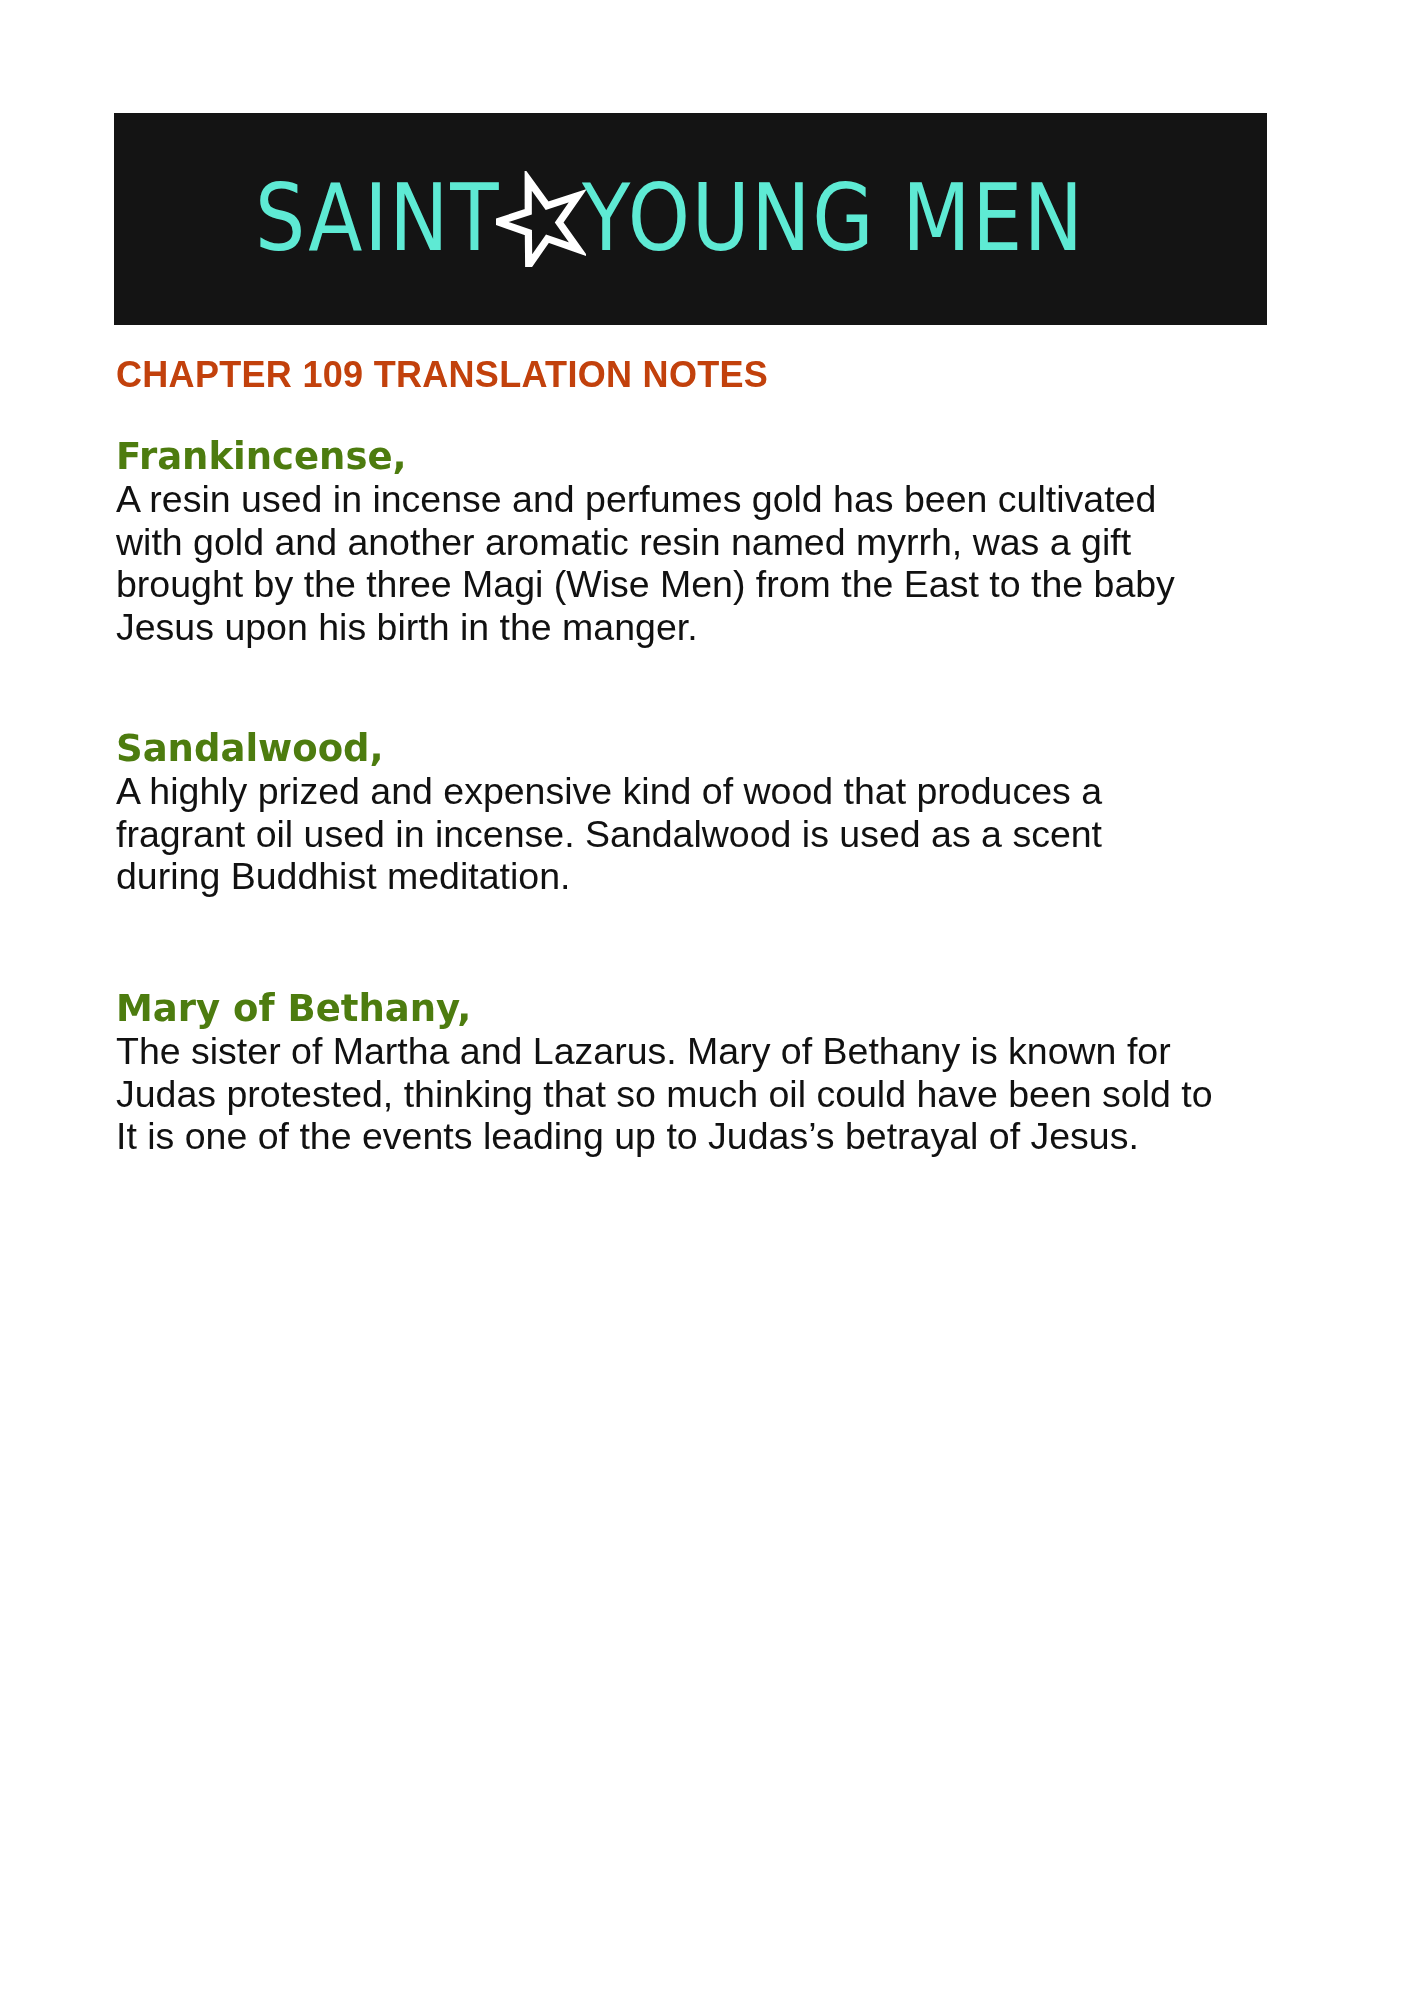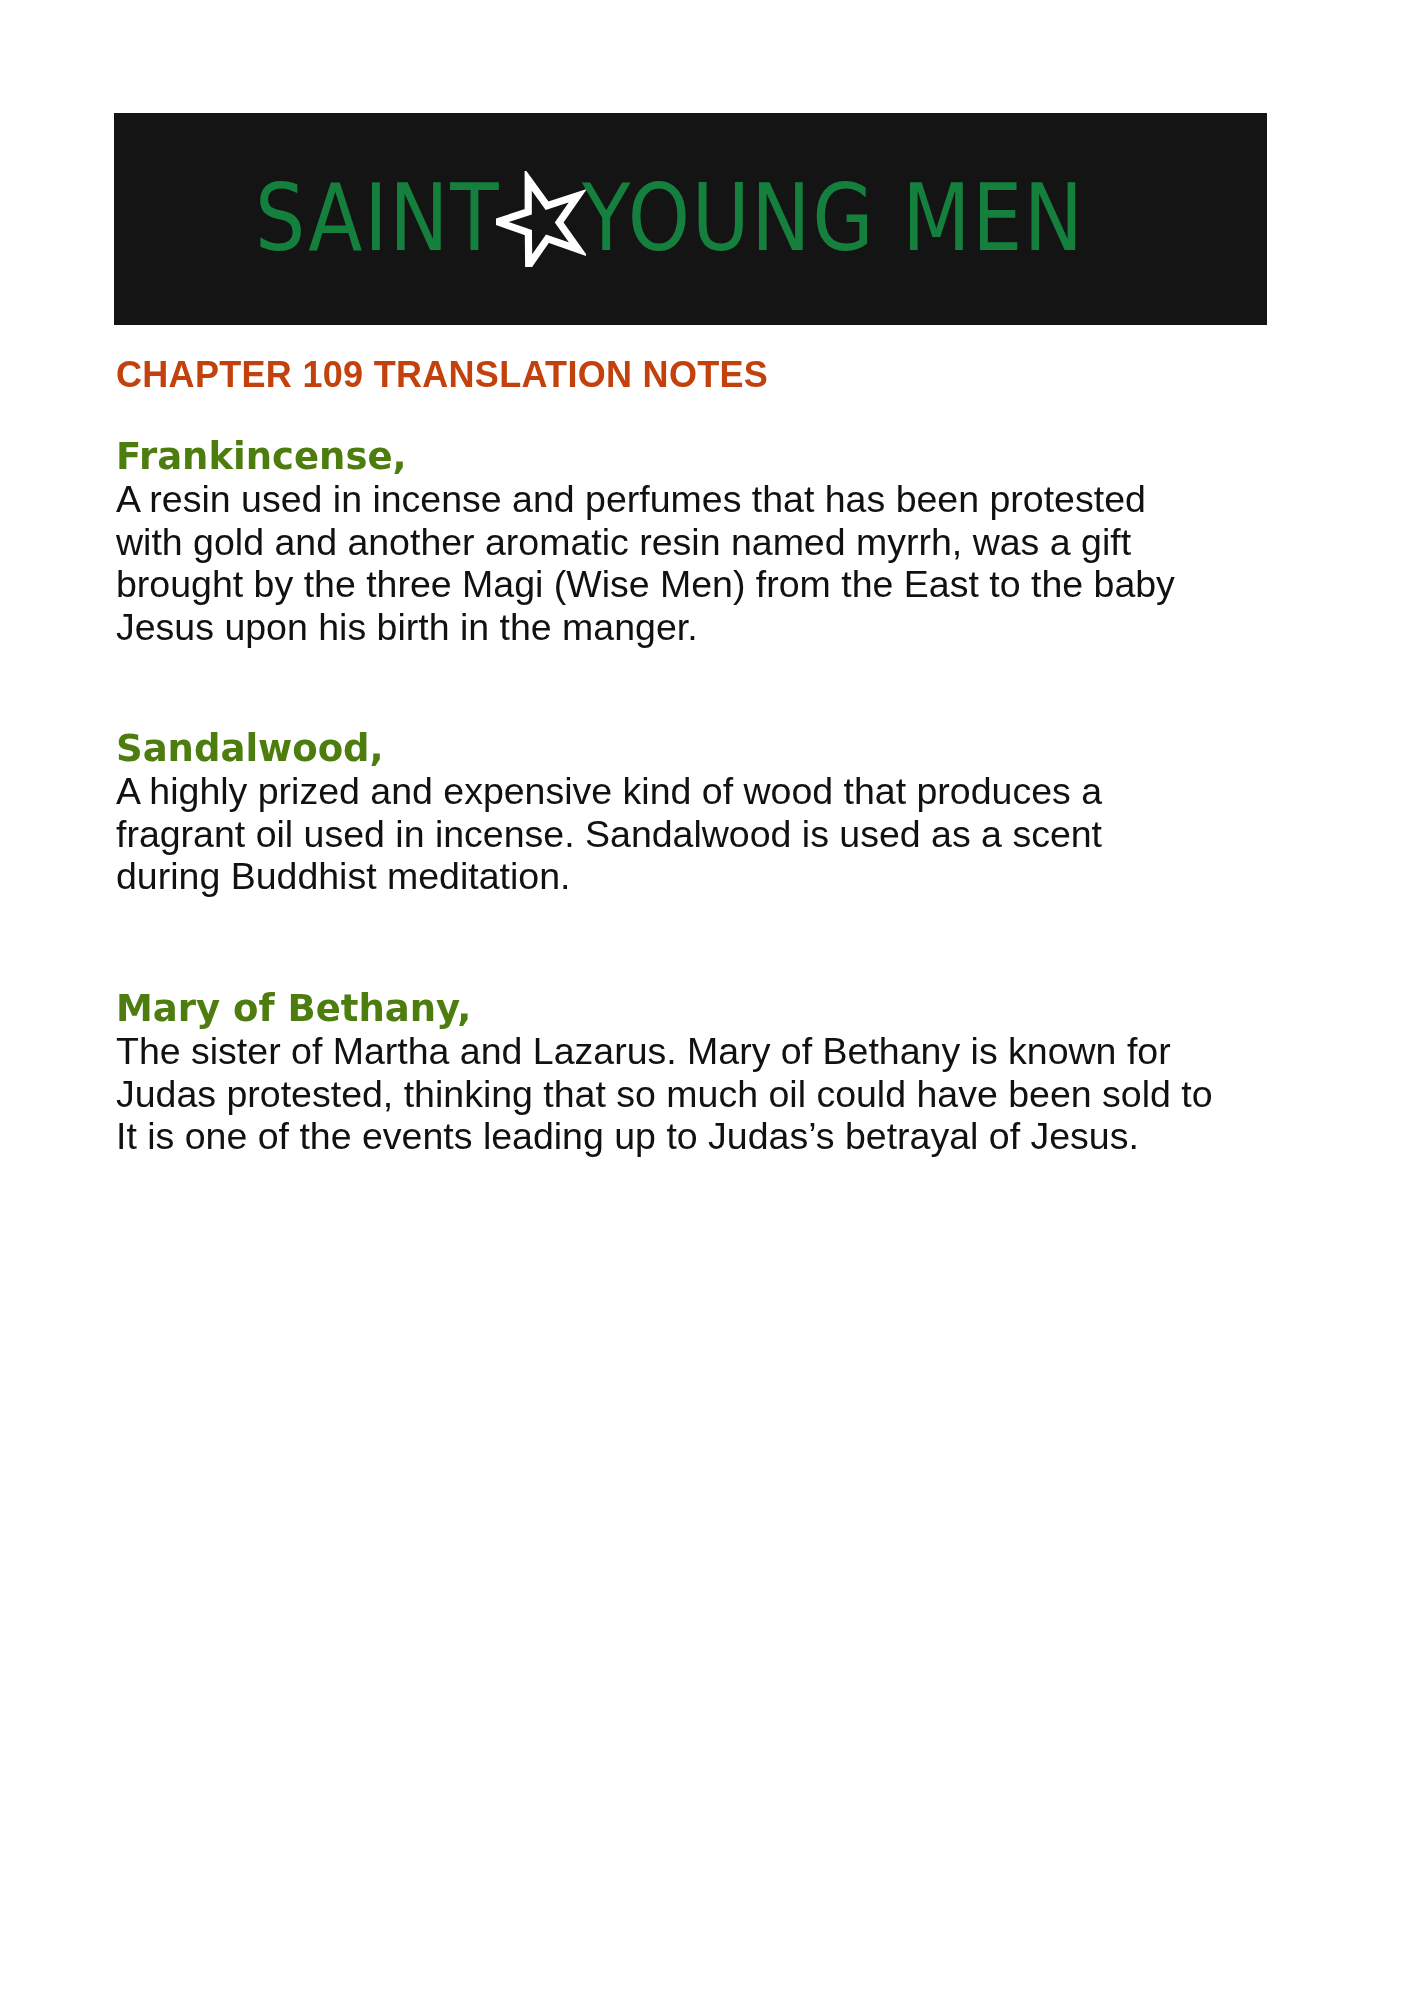--- a/index.html
+++ b/index.html
@@ -11,7 +11,7 @@
   .logo {
     position: absolute; left: 0; top: 0; width: 100%; height: 100%;
     display: flex; align-items: center; justify-content: center;
-    color: #15803d;
+    color: #5eead4;
   }
   .logo-word {
     font-family: "DejaVu Sans", sans-serif; font-weight: normal;

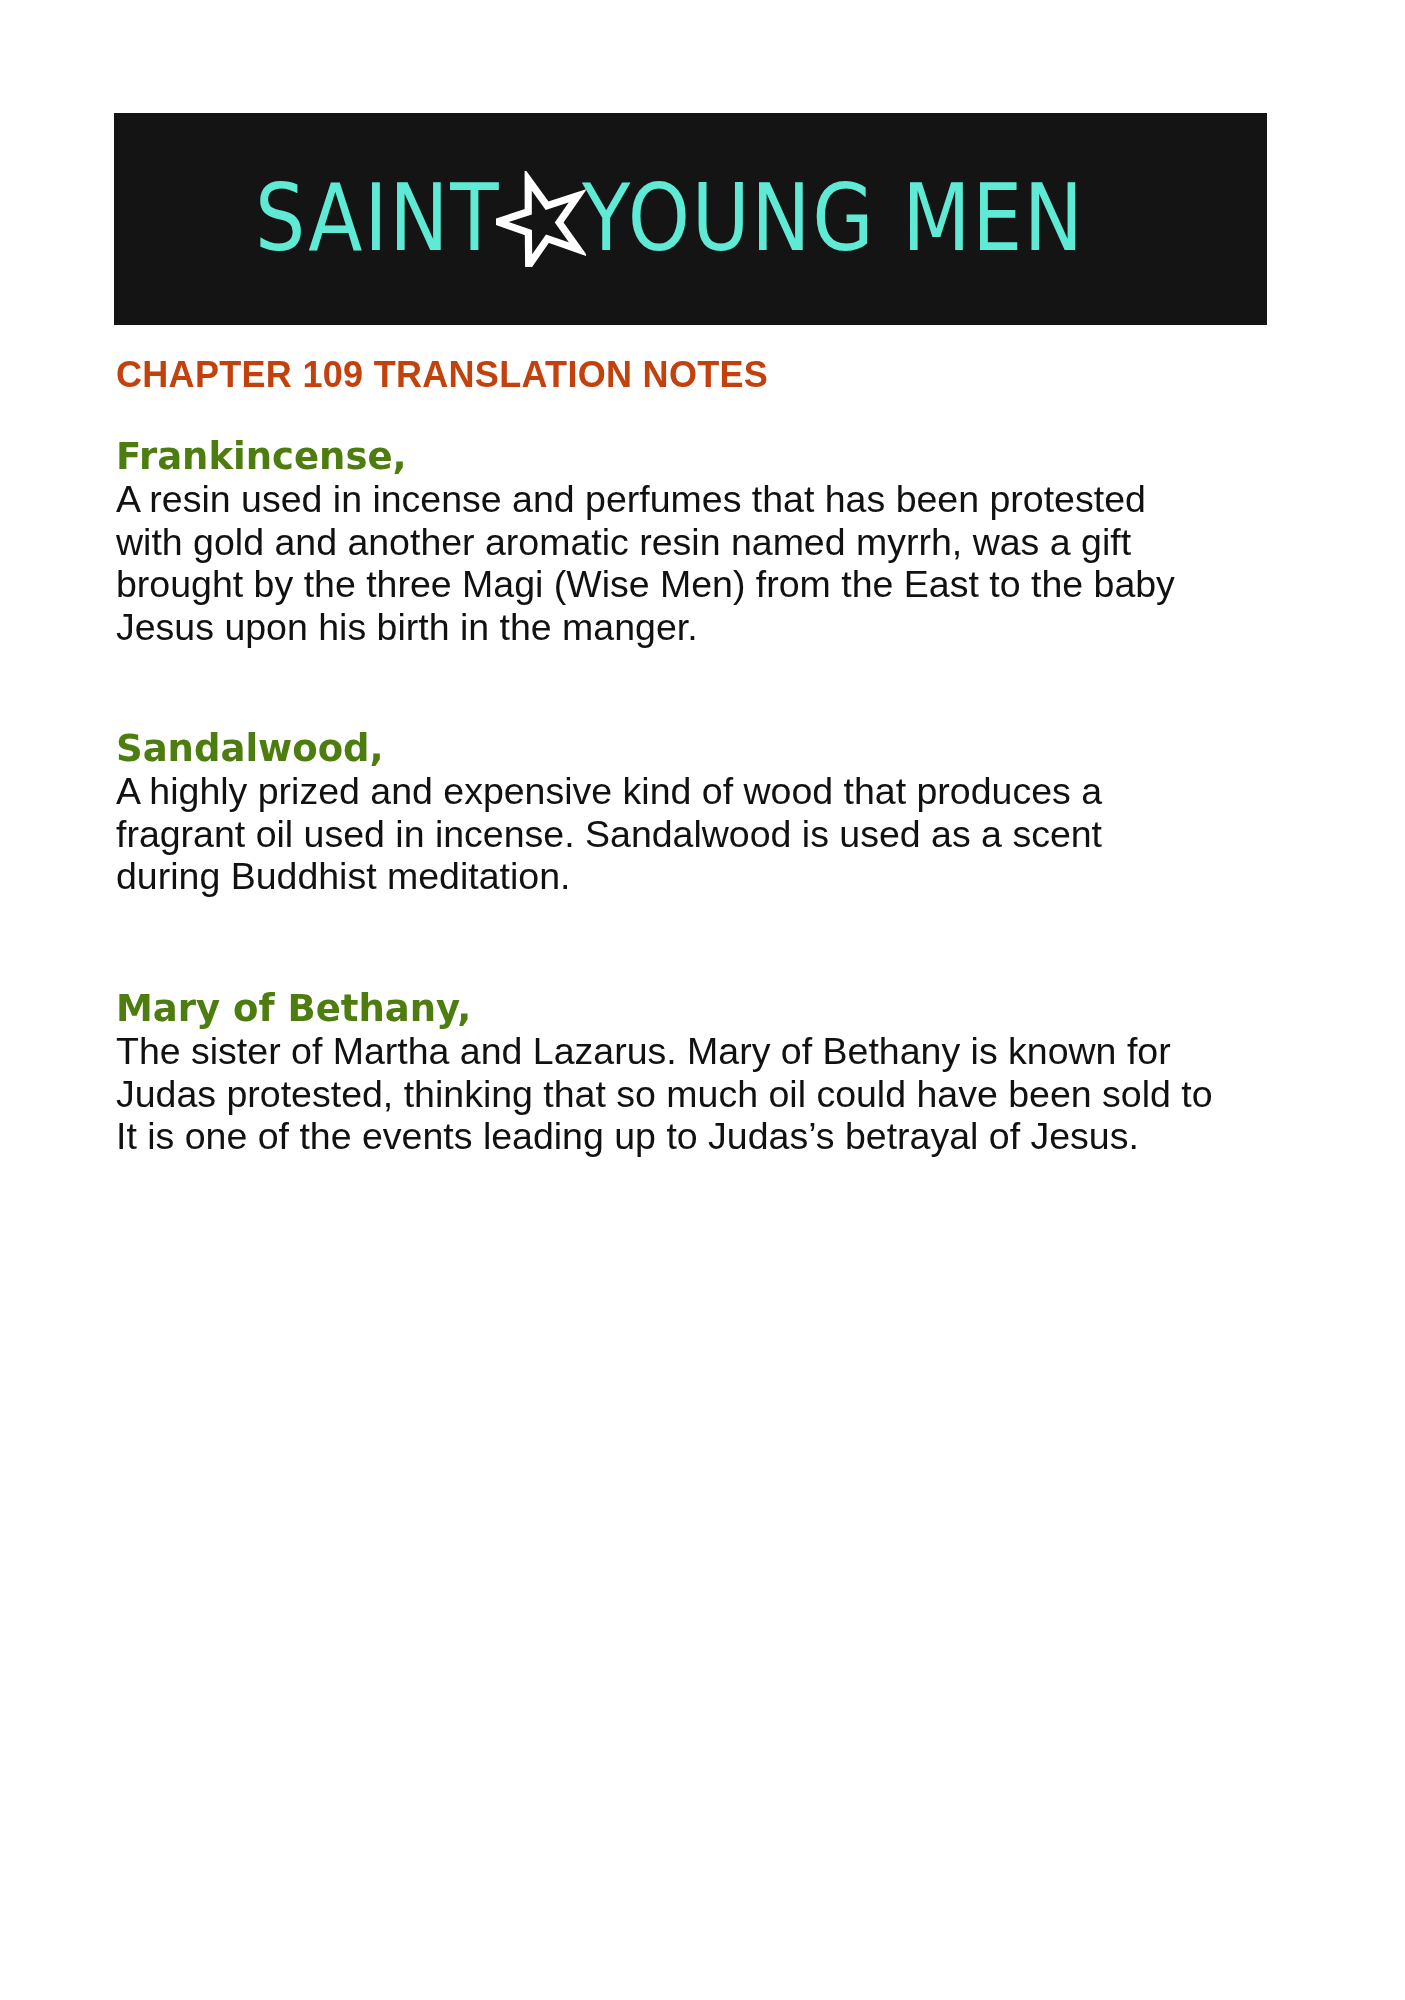--- a/index.html
+++ b/index.html
@@ -55,7 +55,7 @@
 
 <div class="section" style="top:436px;">
   <div class="term">Frankincense,</div>
-  <div class="line">A resin used in incense and perfumes that has been protested</div>
+  <div class="line">A resin used in incense and perfumes gold has been cultivated</div>
   <div class="line">with gold and another aromatic resin named myrrh, was a gift</div>
   <div class="line">brought by the three Magi (Wise Men) from the East to the baby</div>
   <div class="line">Jesus upon his birth in the manger.</div>

